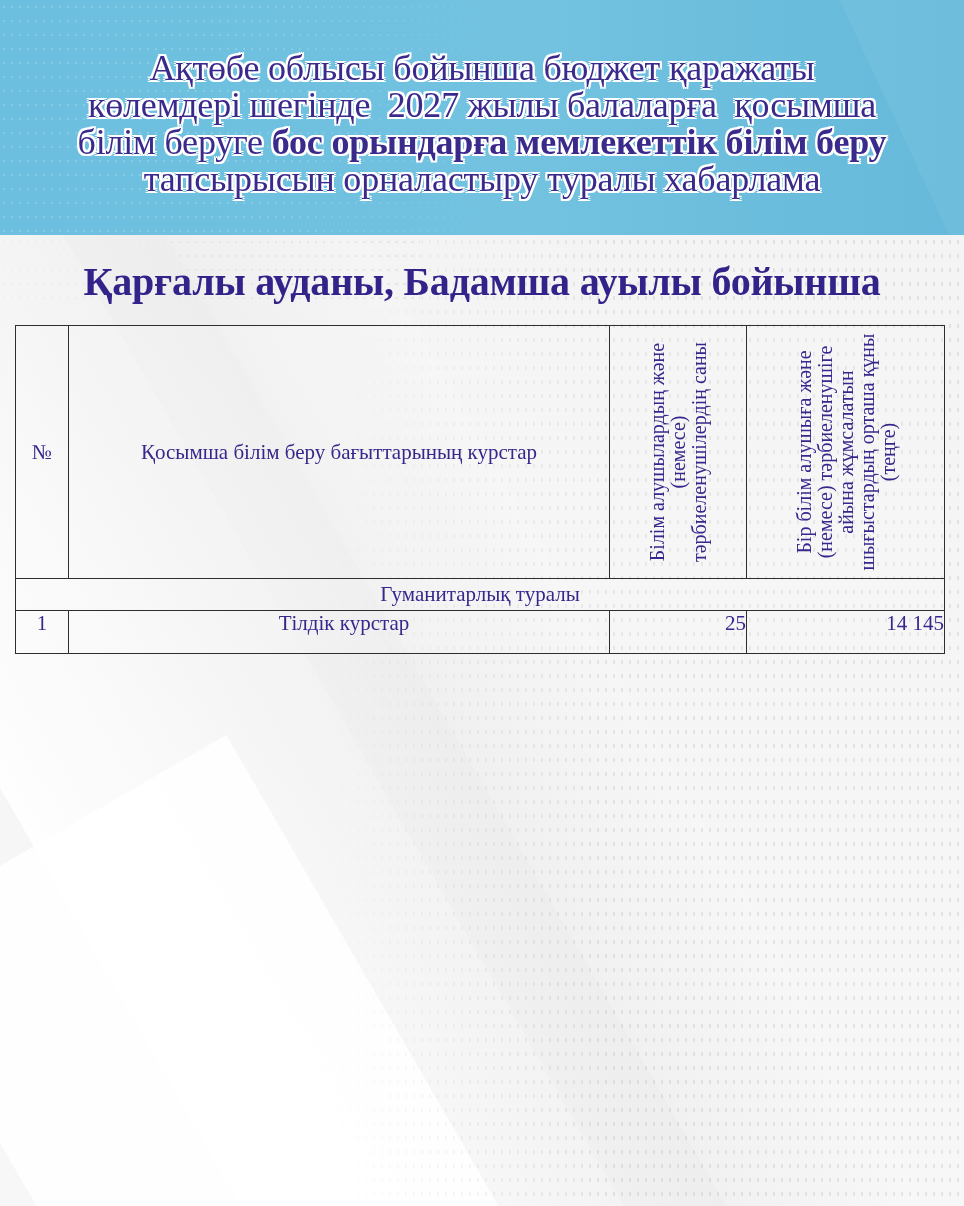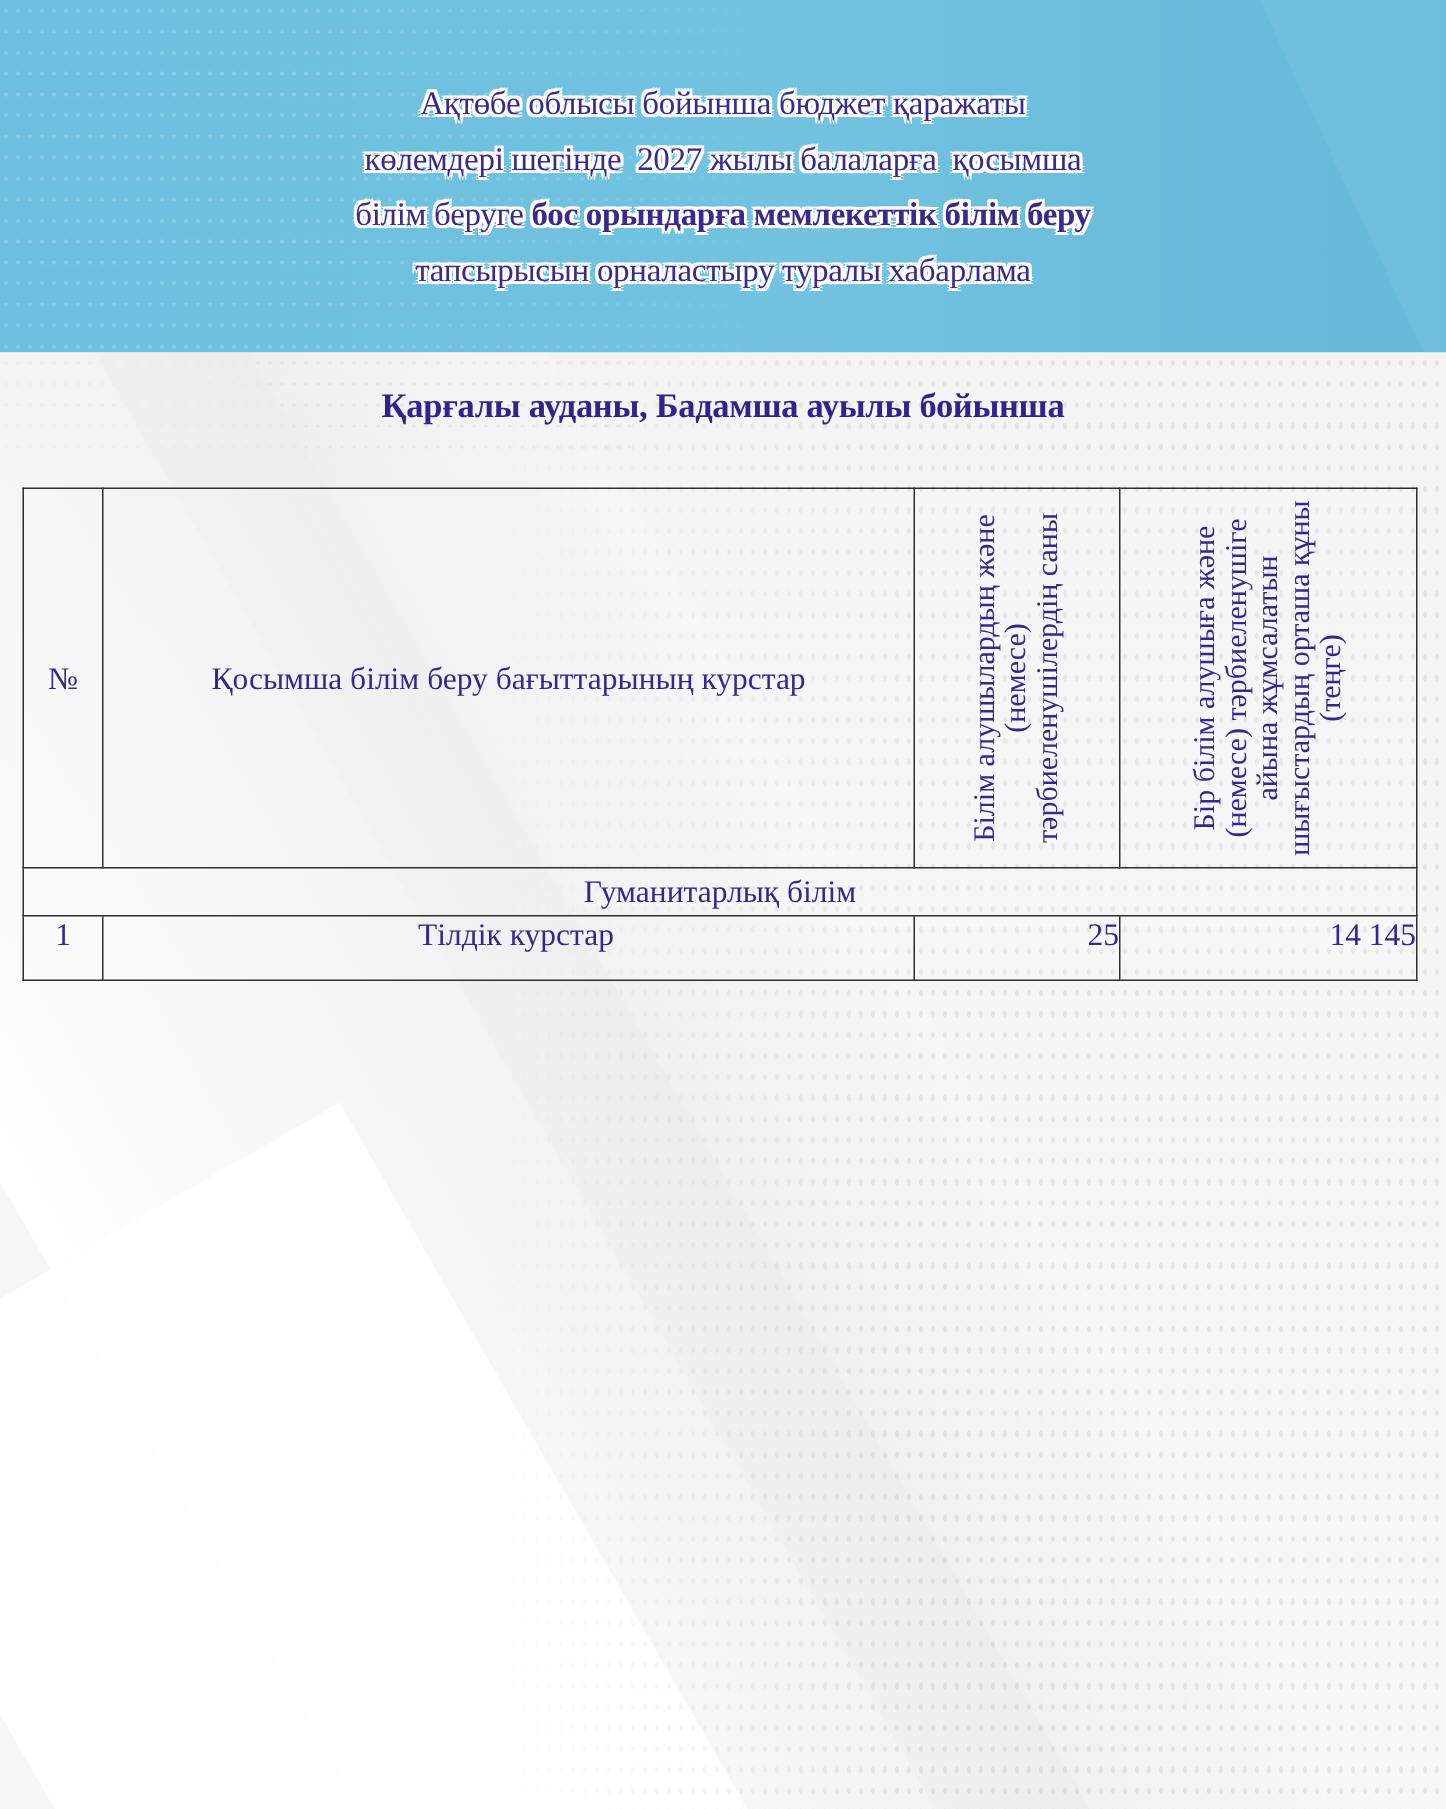--- a/index.html
+++ b/index.html
@@ -26,7 +26,7 @@
   }
   .banner-title {
     position: absolute; left: 0; top: 50px; width: 964px;
-    text-align: center; font-size: 22px; line-height: 37px;
+    text-align: center; font-size: 36px; line-height: 37px;
     color: #3a2a8c;
     text-shadow:
       -2px -2px 0 #fff, 2px -2px 0 #fff, -2px 2px 0 #fff, 2px 2px 0 #fff,

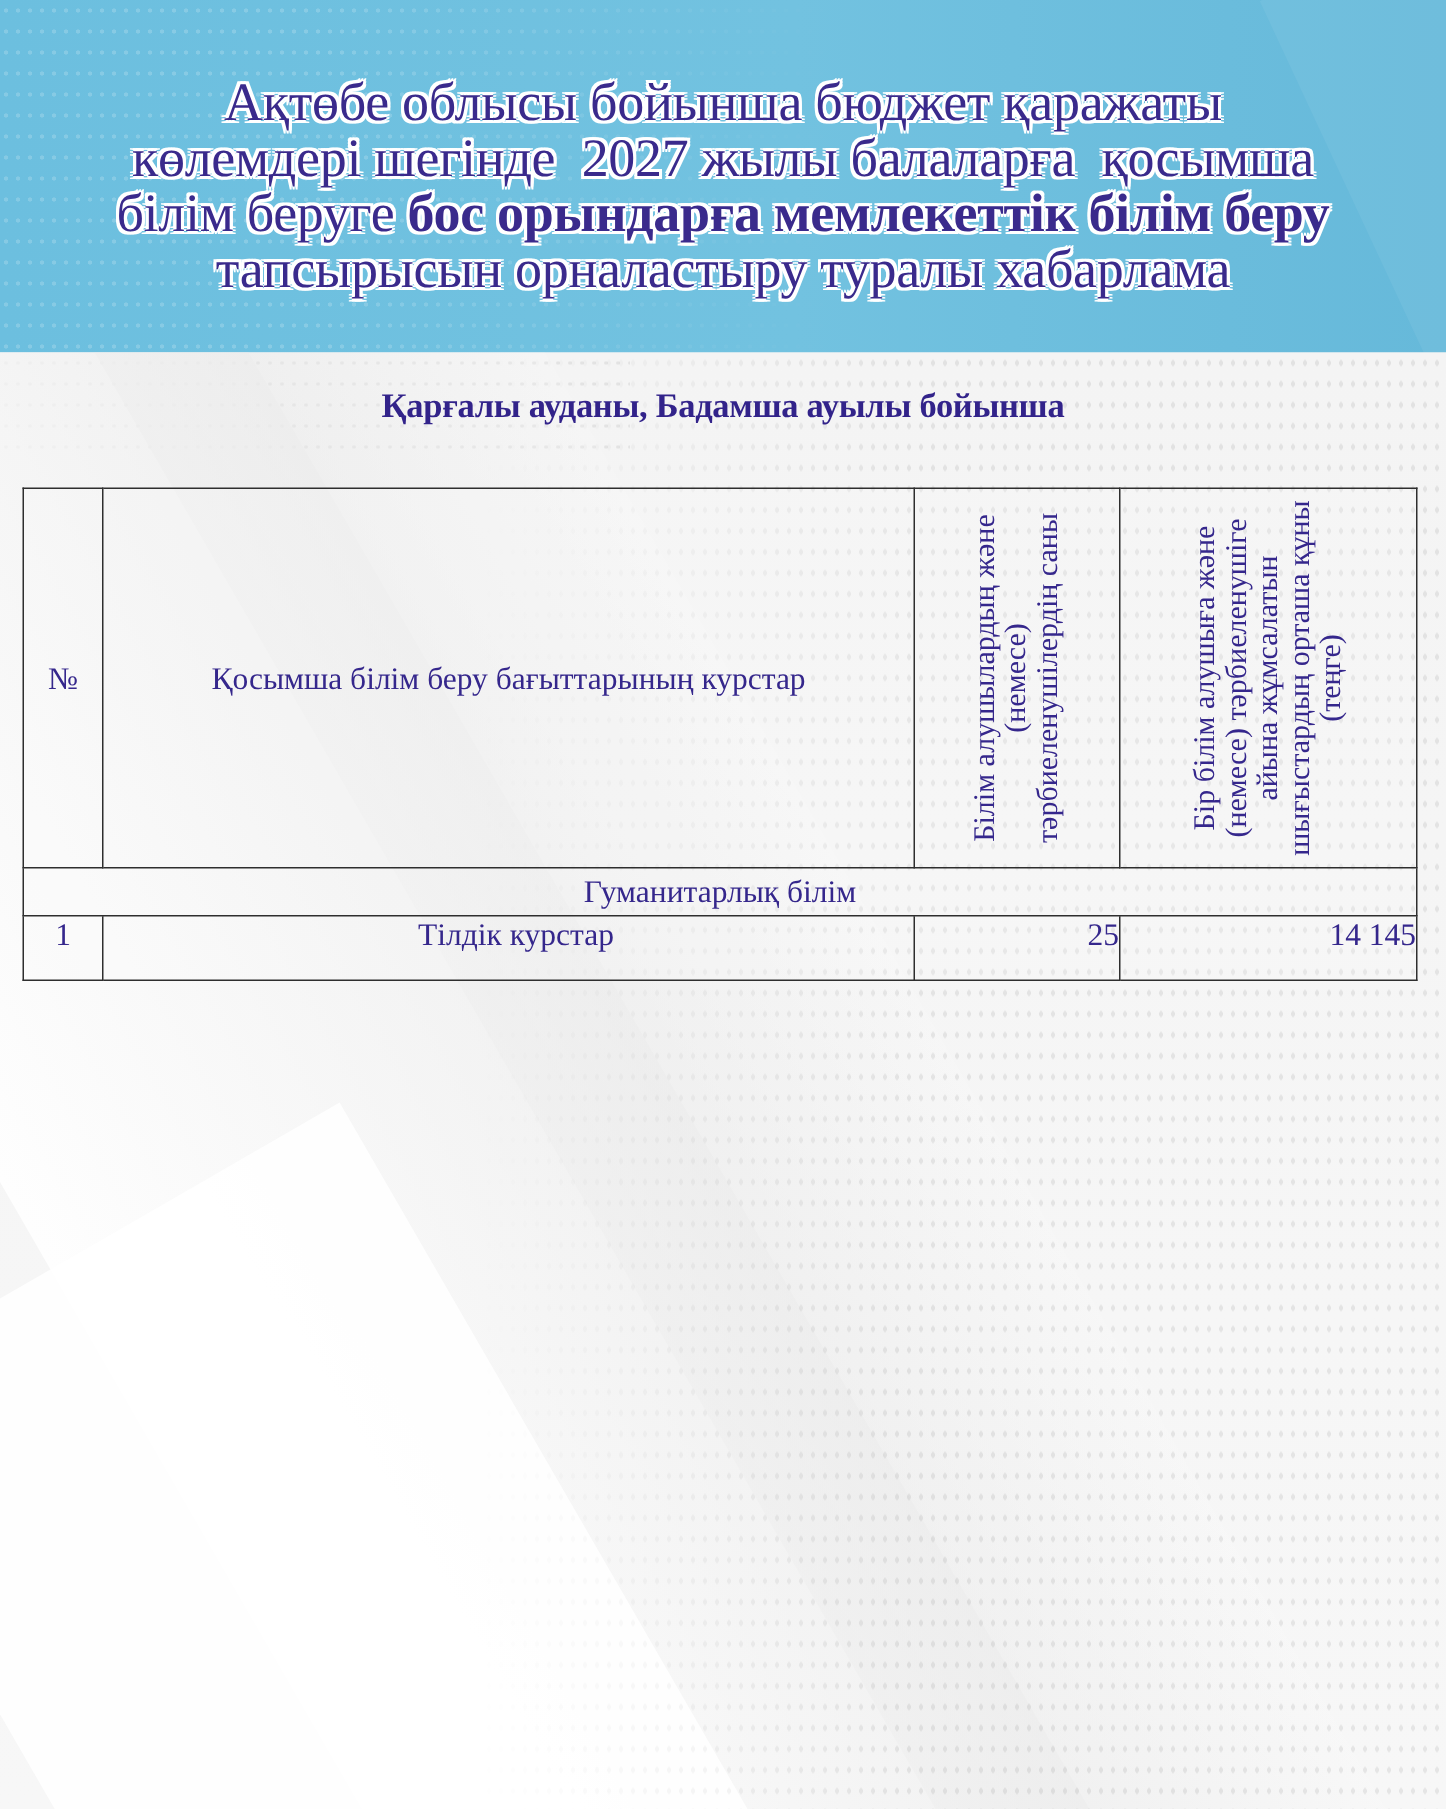--- a/index.html
+++ b/index.html
@@ -70,7 +70,7 @@
 
   .subtitle {
     position: absolute; left: 0; top: 258px; width: 964px; text-align: center;
-    font-size: 23px; font-weight: bold; color: #32238a;
+    font-size: 40px; font-weight: bold; color: #32238a;
     letter-spacing: -0.2px;
   }
 

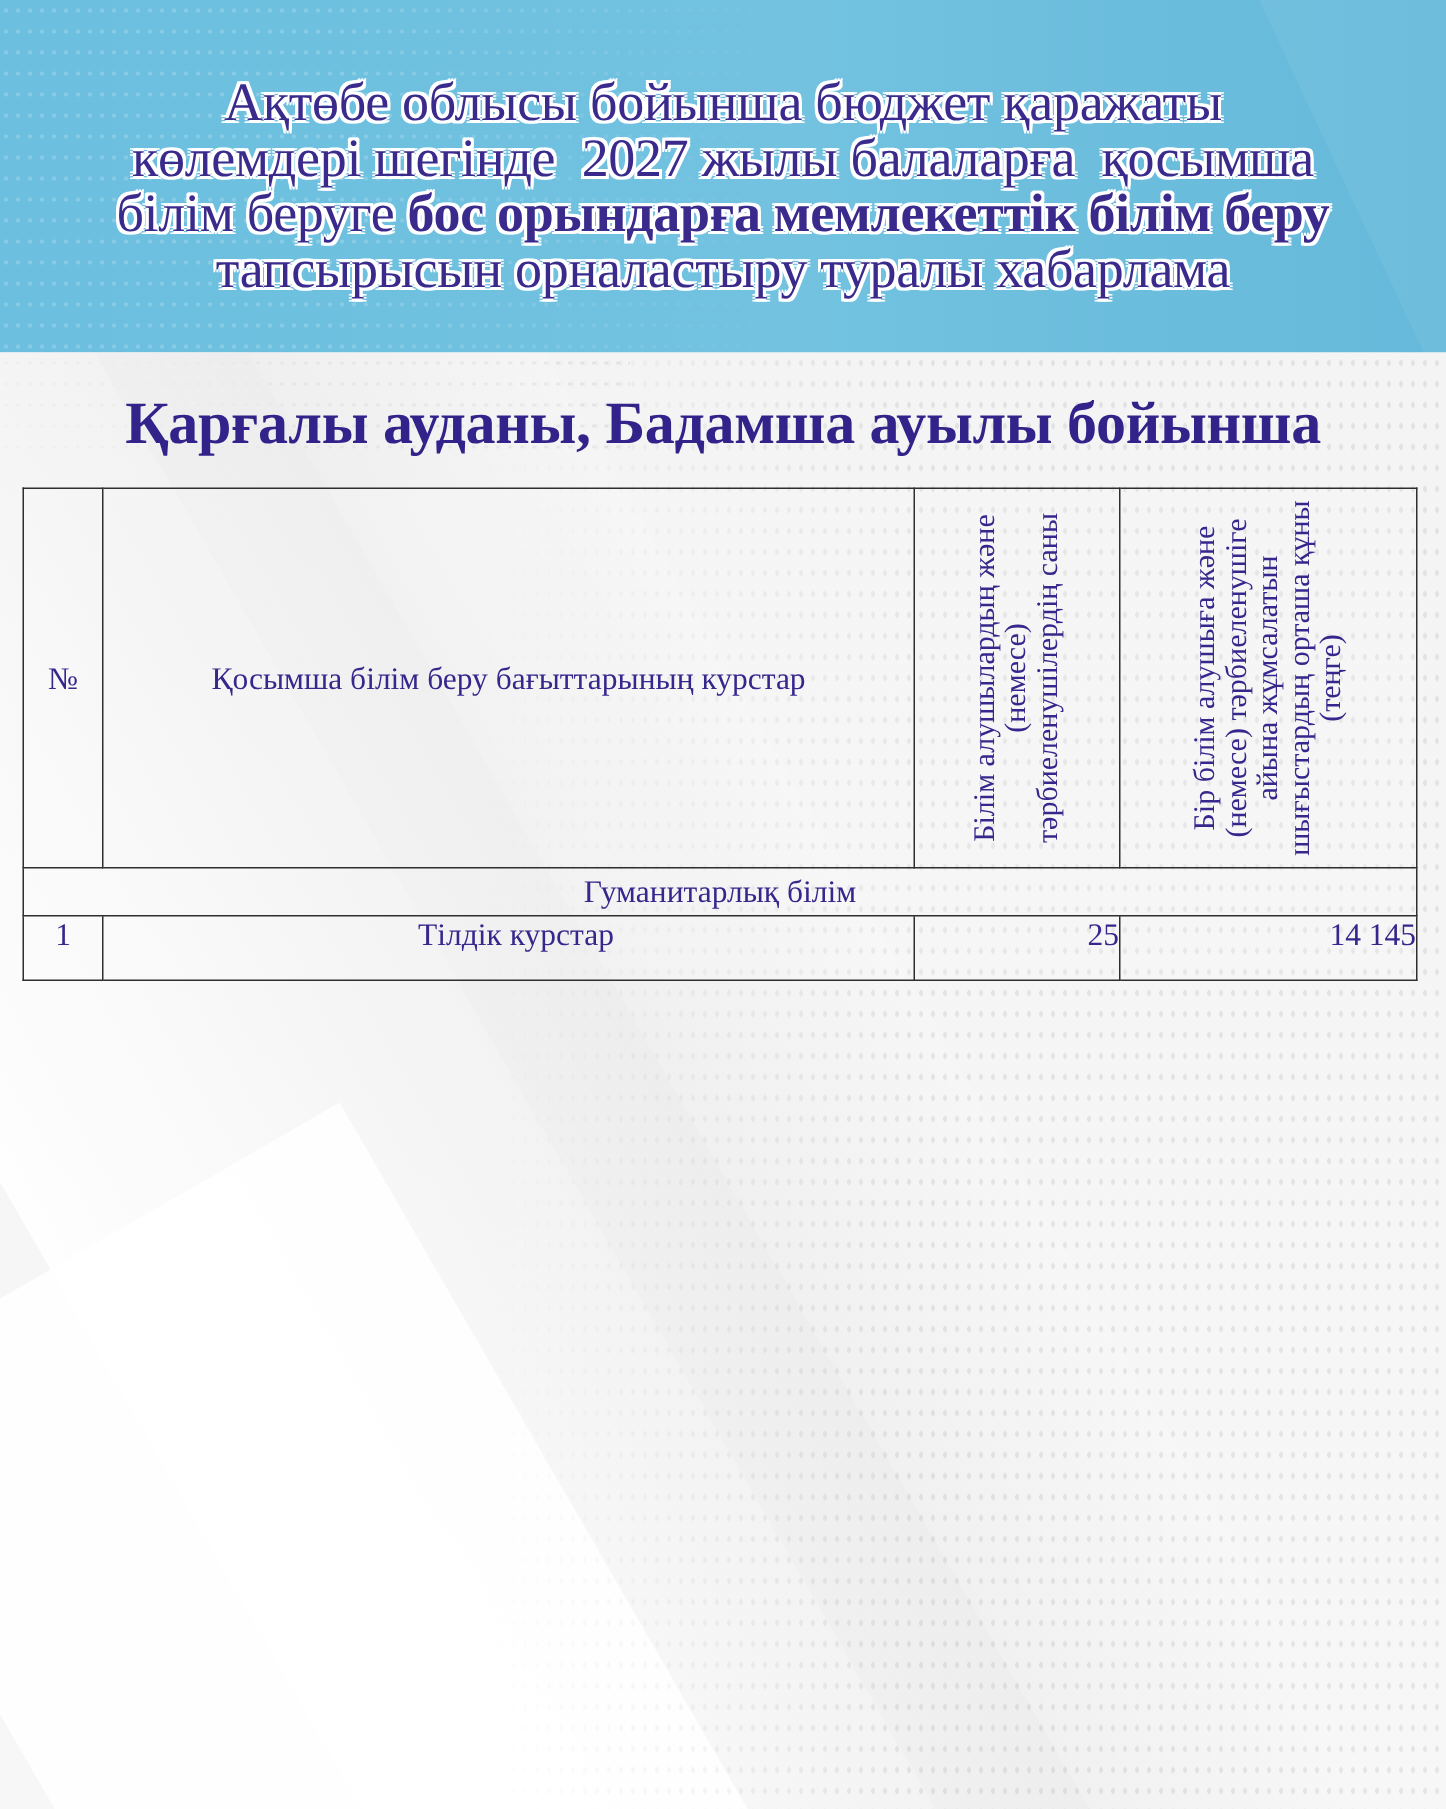--- a/index.html
+++ b/index.html
@@ -145,7 +145,7 @@
     </td>
   </tr>
   <tr class="sec-row">
-    <td colspan="4">Гуманитарлық білім</td>
+    <td colspan="4">Гуманитарлық туралы</td>
   </tr>
   <tr class="data-row">
     <td class="c-num">1</td>

